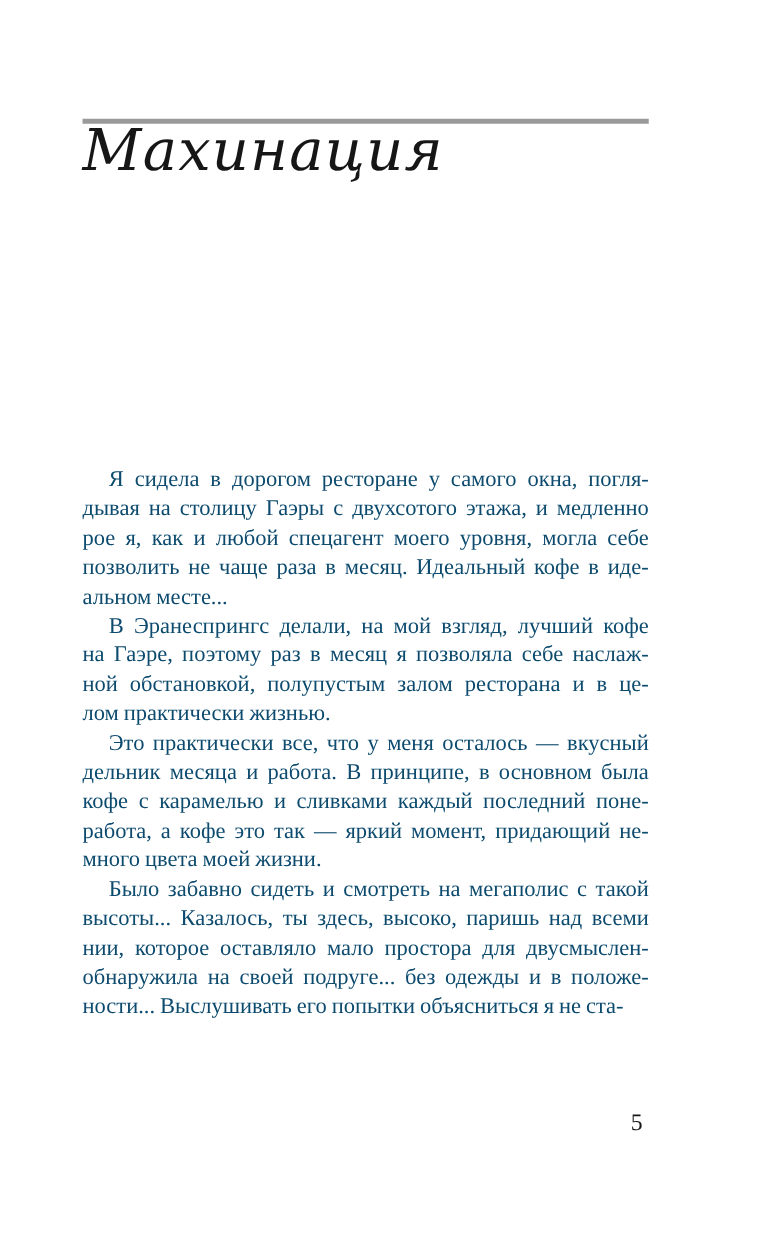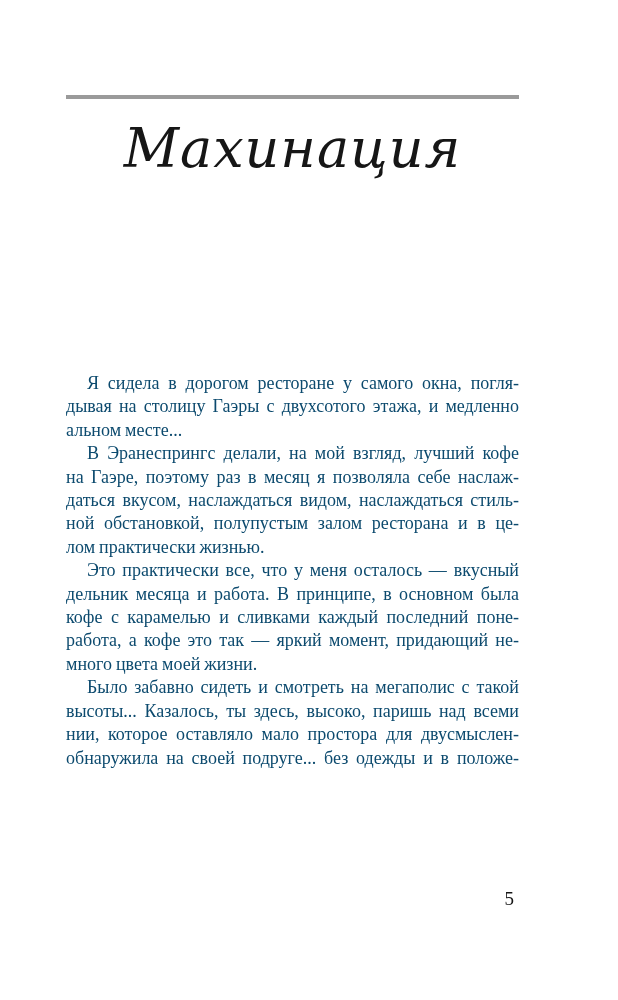--- a/index.html
+++ b/index.html
@@ -27,12 +27,11 @@
   .chapter-title {
     position: absolute;
     left: 66px;
-    top: 119px;
+    top: 90px;
     width: 453px;
-    text-align: center;
     font-family: "DejaVu Serif", serif;
     font-style: italic;
-    font-size: 54px;
+    font-size: 46px;
     line-height: 60px;
     letter-spacing: 1px;
     color: #161616;

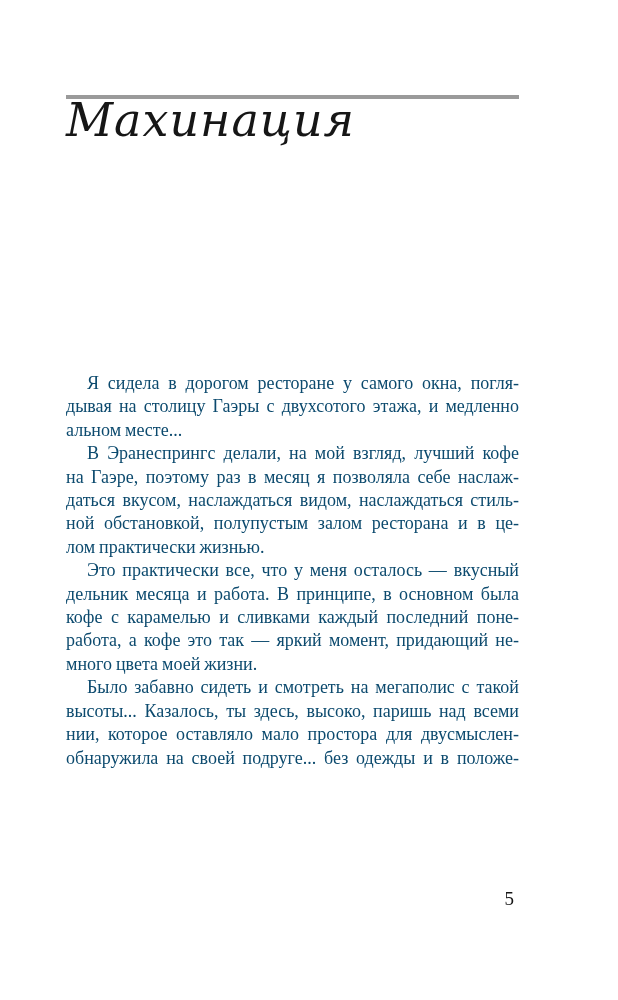--- a/index.html
+++ b/index.html
@@ -74,6 +74,7 @@
       <div>
         <div class="line first">Я сидела в дорогом ресторане у самого окна, погля-</div>
         <div class="line">дывая на столицу Гаэры с двухсотого этажа, и медленно</div>
+        <div class="line">рое я, как и любой спецагент моего уровня, могла себе</div>
         <div class="line last">альном месте...</div>
       </div>
       <div>

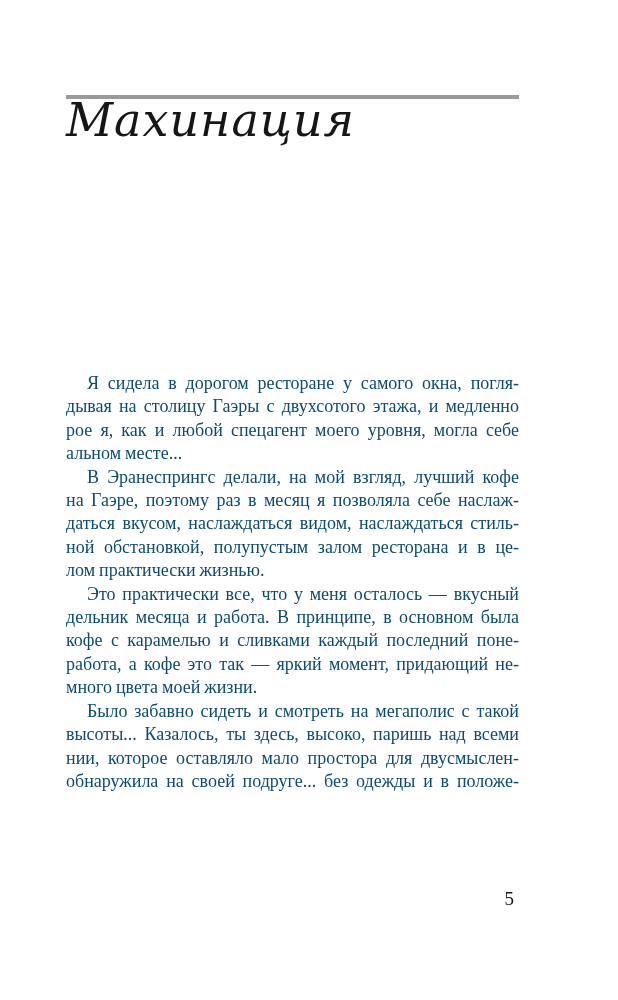--- a/index.html
+++ b/index.html
@@ -75,6 +75,7 @@
         <div class="line first">Я сидела в дорогом ресторане у самого окна, погля-</div>
         <div class="line">дывая на столицу Гаэры с двухсотого этажа, и медленно</div>
         <div class="line">рое я, как и любой спецагент моего уровня, могла себе</div>
+        <div class="line">позволить не чаще раза в месяц. Идеальный кофе в иде-</div>
         <div class="line last">альном месте...</div>
       </div>
       <div>

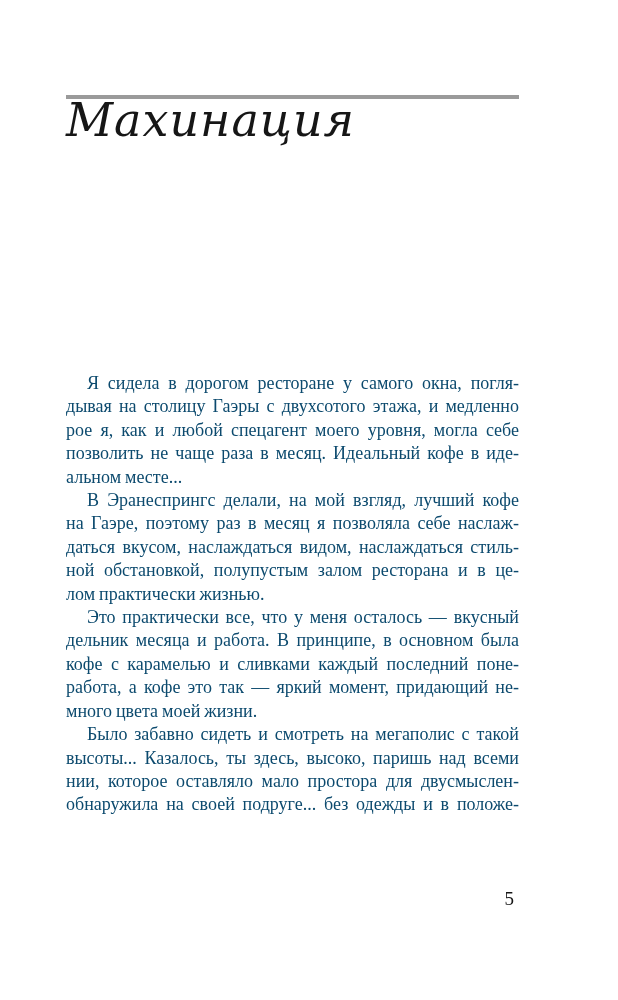--- a/index.html
+++ b/index.html
@@ -81,7 +81,6 @@
       <div>
         <div class="line first">В Эранеспрингс делали, на мой взгляд, лучший кофе</div>
         <div class="line">на Гаэре, поэтому раз в месяц я позволяла себе наслаж-</div>
-        <div class="line">даться вкусом, наслаждаться видом, наслаждаться стиль-</div>
         <div class="line">ной обстановкой, полупустым залом ресторана и в це-</div>
         <div class="line last">лом практически жизнью.</div>
       </div>

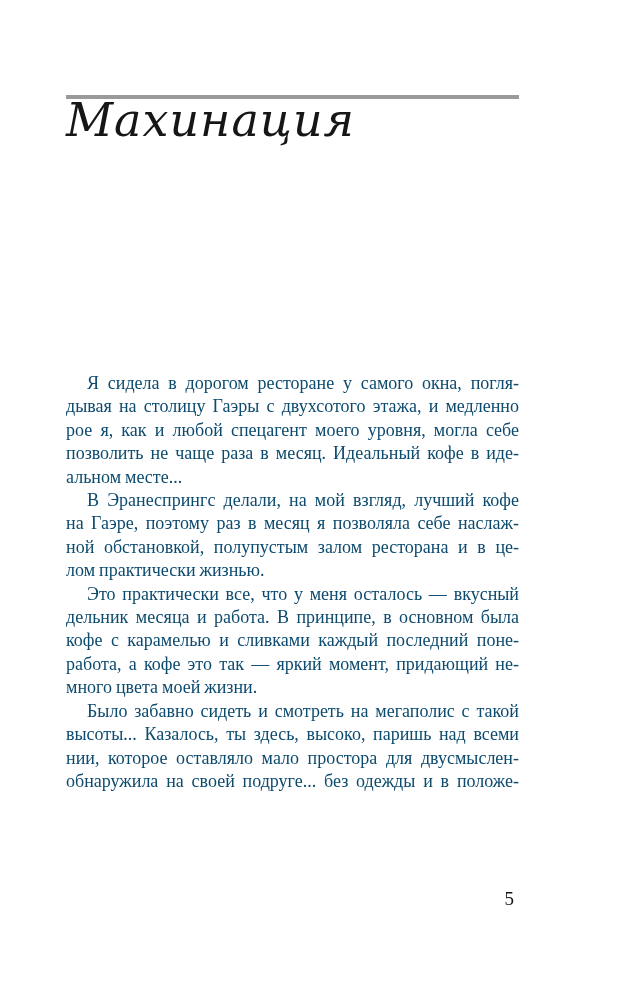--- a/index.html
+++ b/index.html
@@ -96,6 +96,7 @@
         <div class="line">высоты... Казалось, ты здесь, высоко, паришь над всеми</div>
         <div class="line">нии, которое оставляло мало простора для двусмыслен-</div>
         <div class="line">обнаружила на своей подруге... без одежды и в положе-</div>
+        <div class="line last">ности... Выслушивать его попытки объясниться я не ста-</div>
       </div>
     </div>
   <div class="page-number">5</div>

